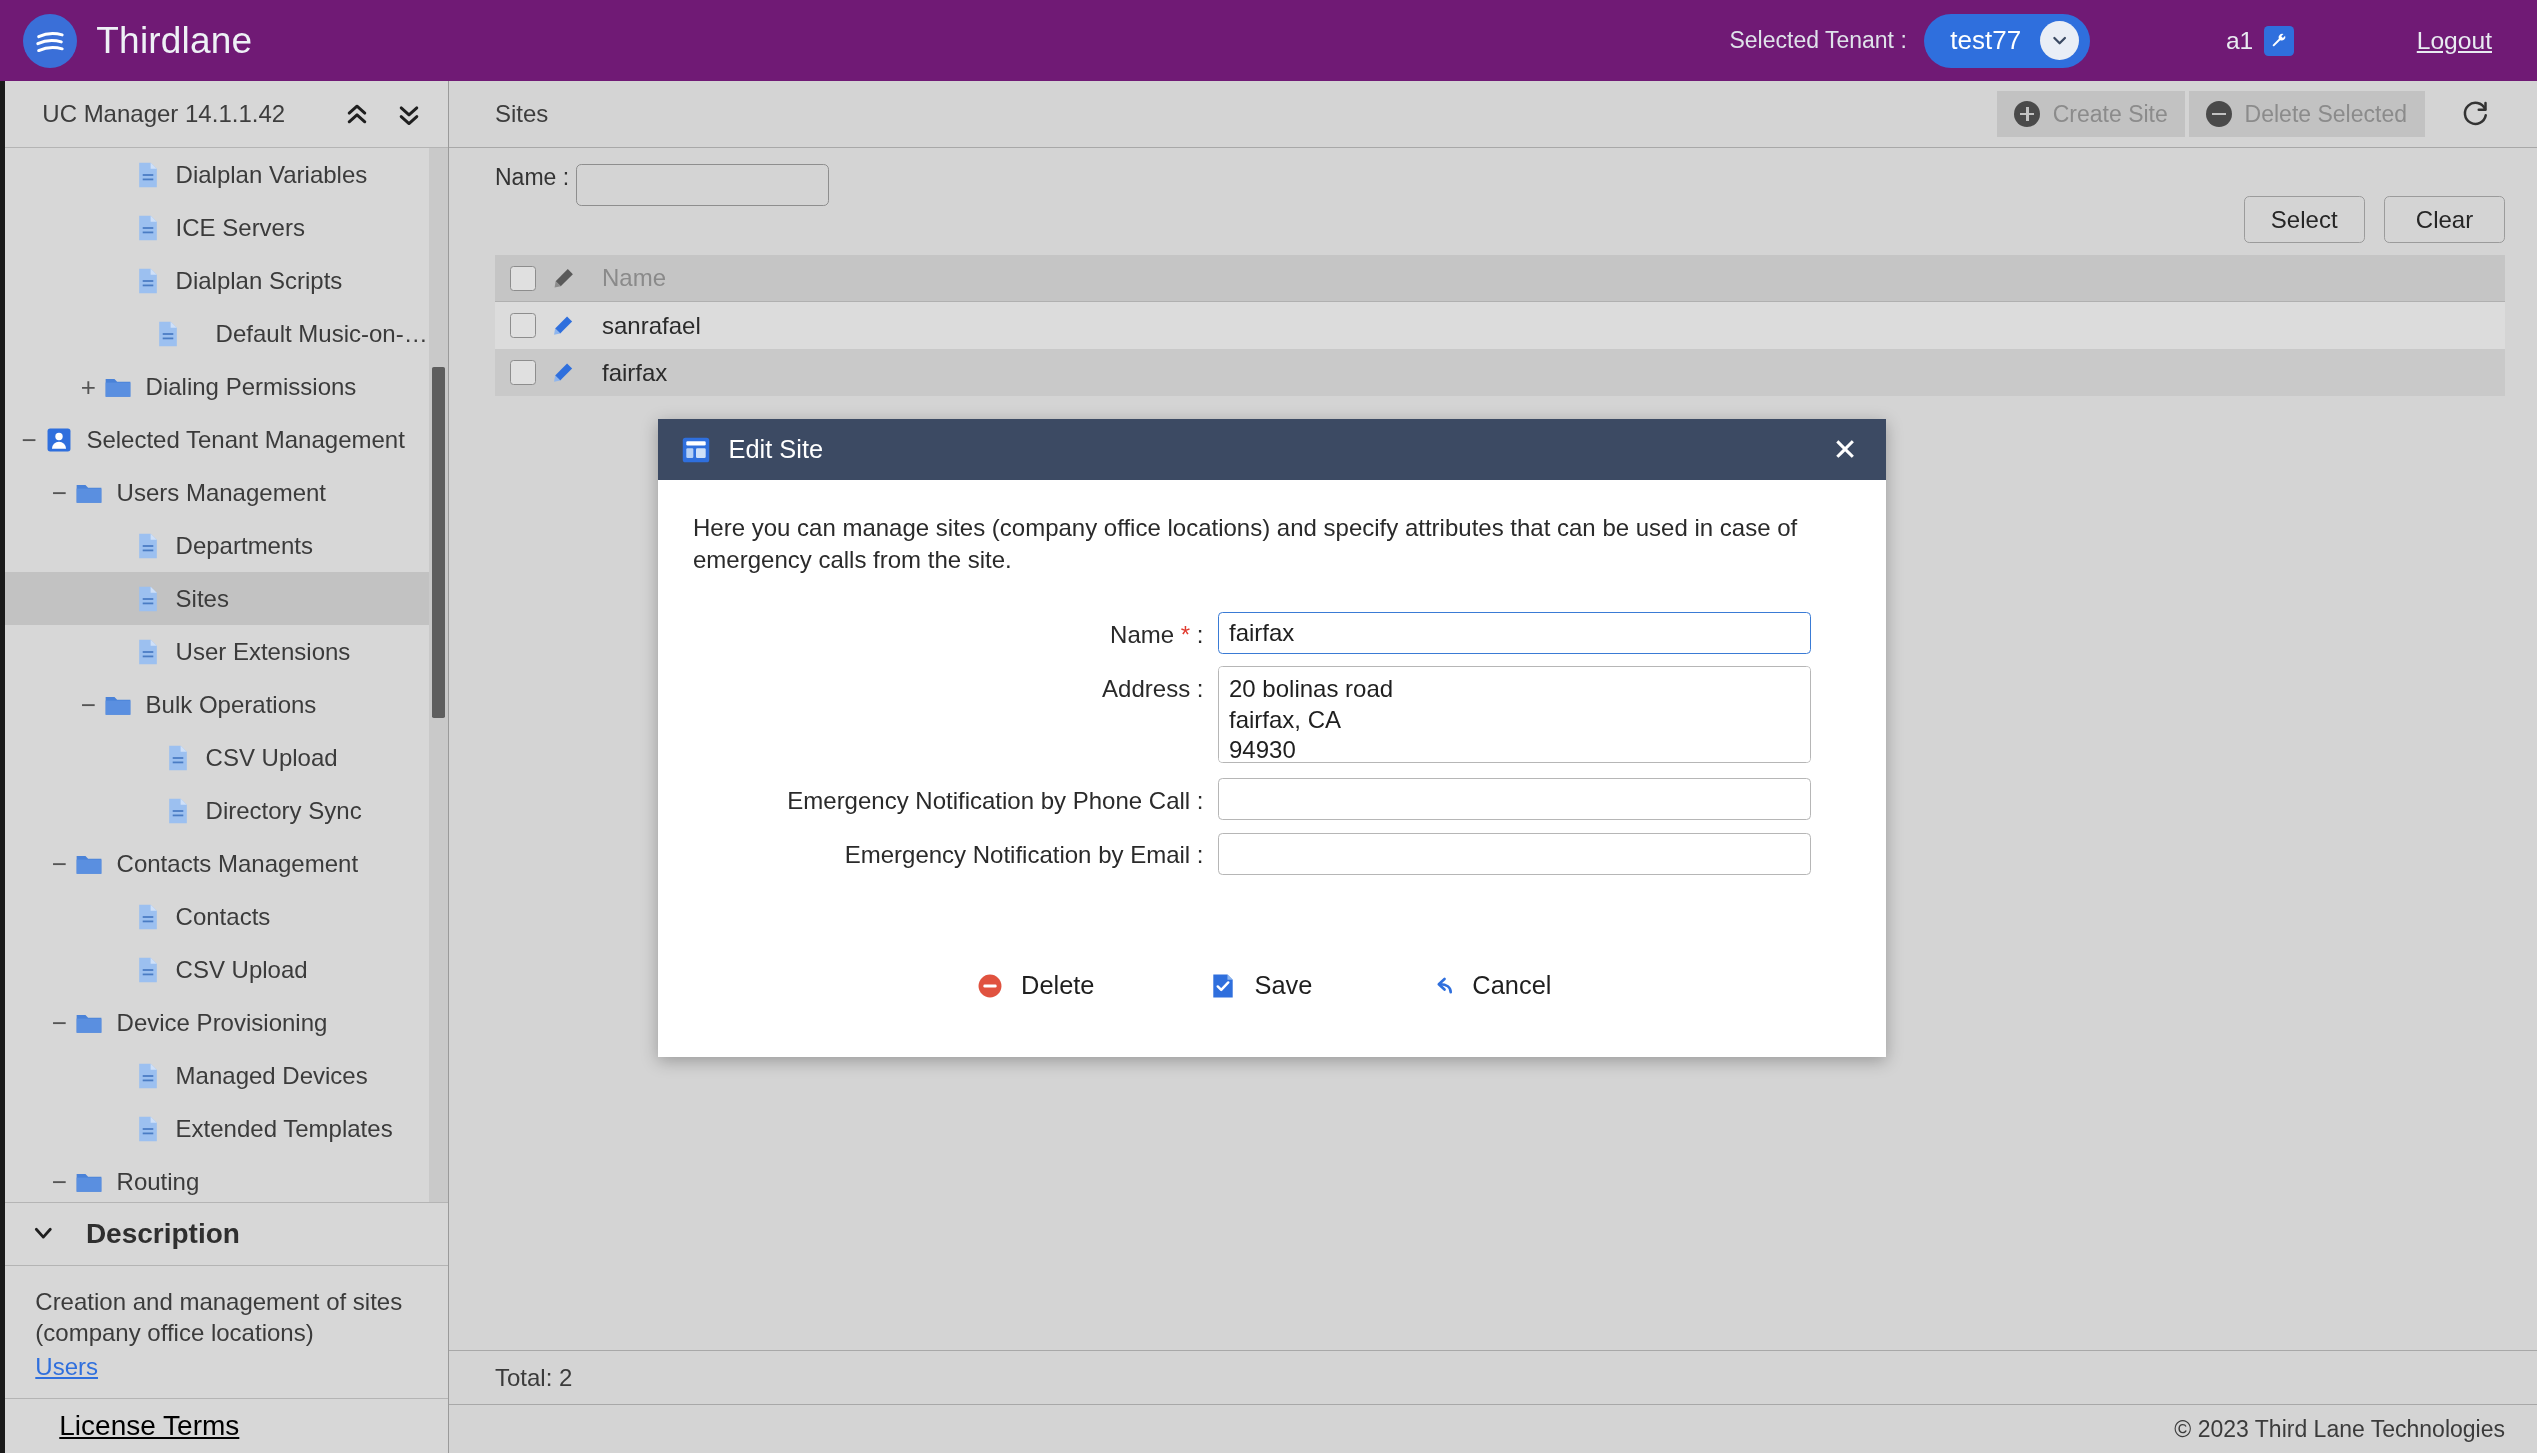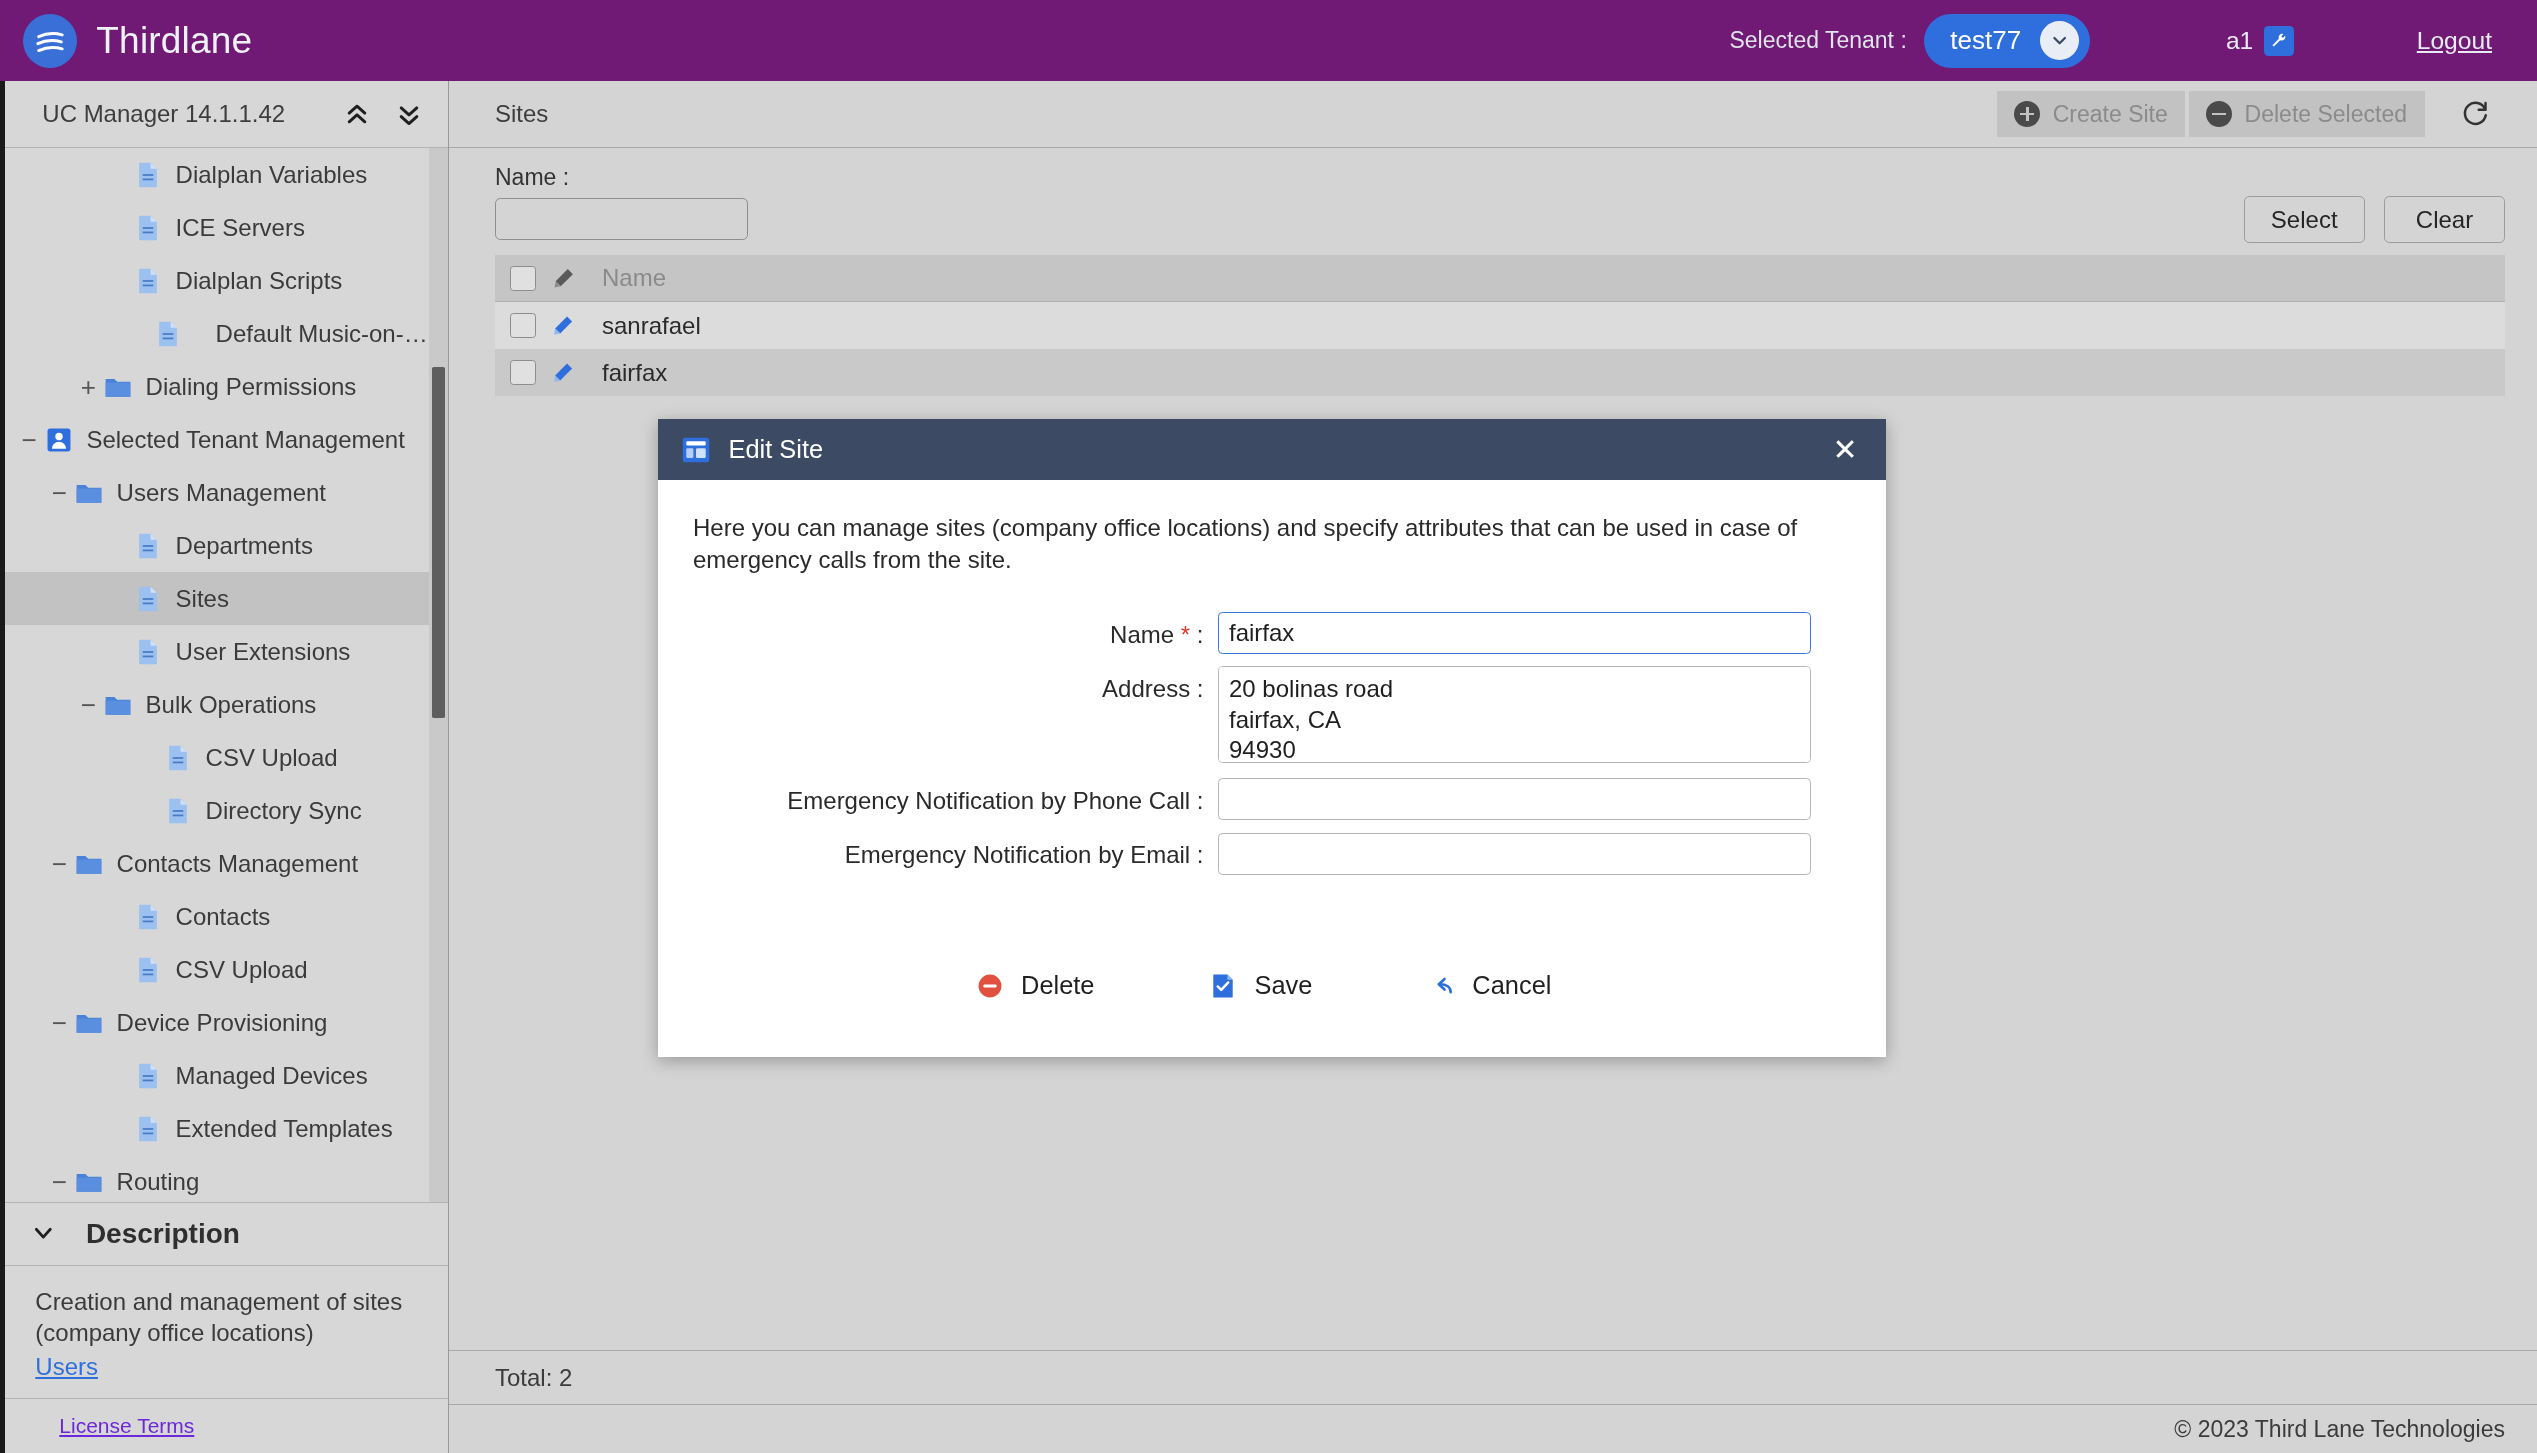--- a/index.html
+++ b/index.html
@@ -131,7 +131,7 @@
   #filter-bar {
     flex: 0 0 auto; padding: 16px 32px 12.3px 46px; display: flex; align-items: flex-start;
   }
-  #filter-left { display: flex; flex-direction: column; gap: 7px; }
+  #filter-left { display: flex; gap: 7px; }
   #filter-label { font-size: 23px; color: #333; }
   #name-filter {
     width: 253px; height: 42px; background: #d4d4d4;

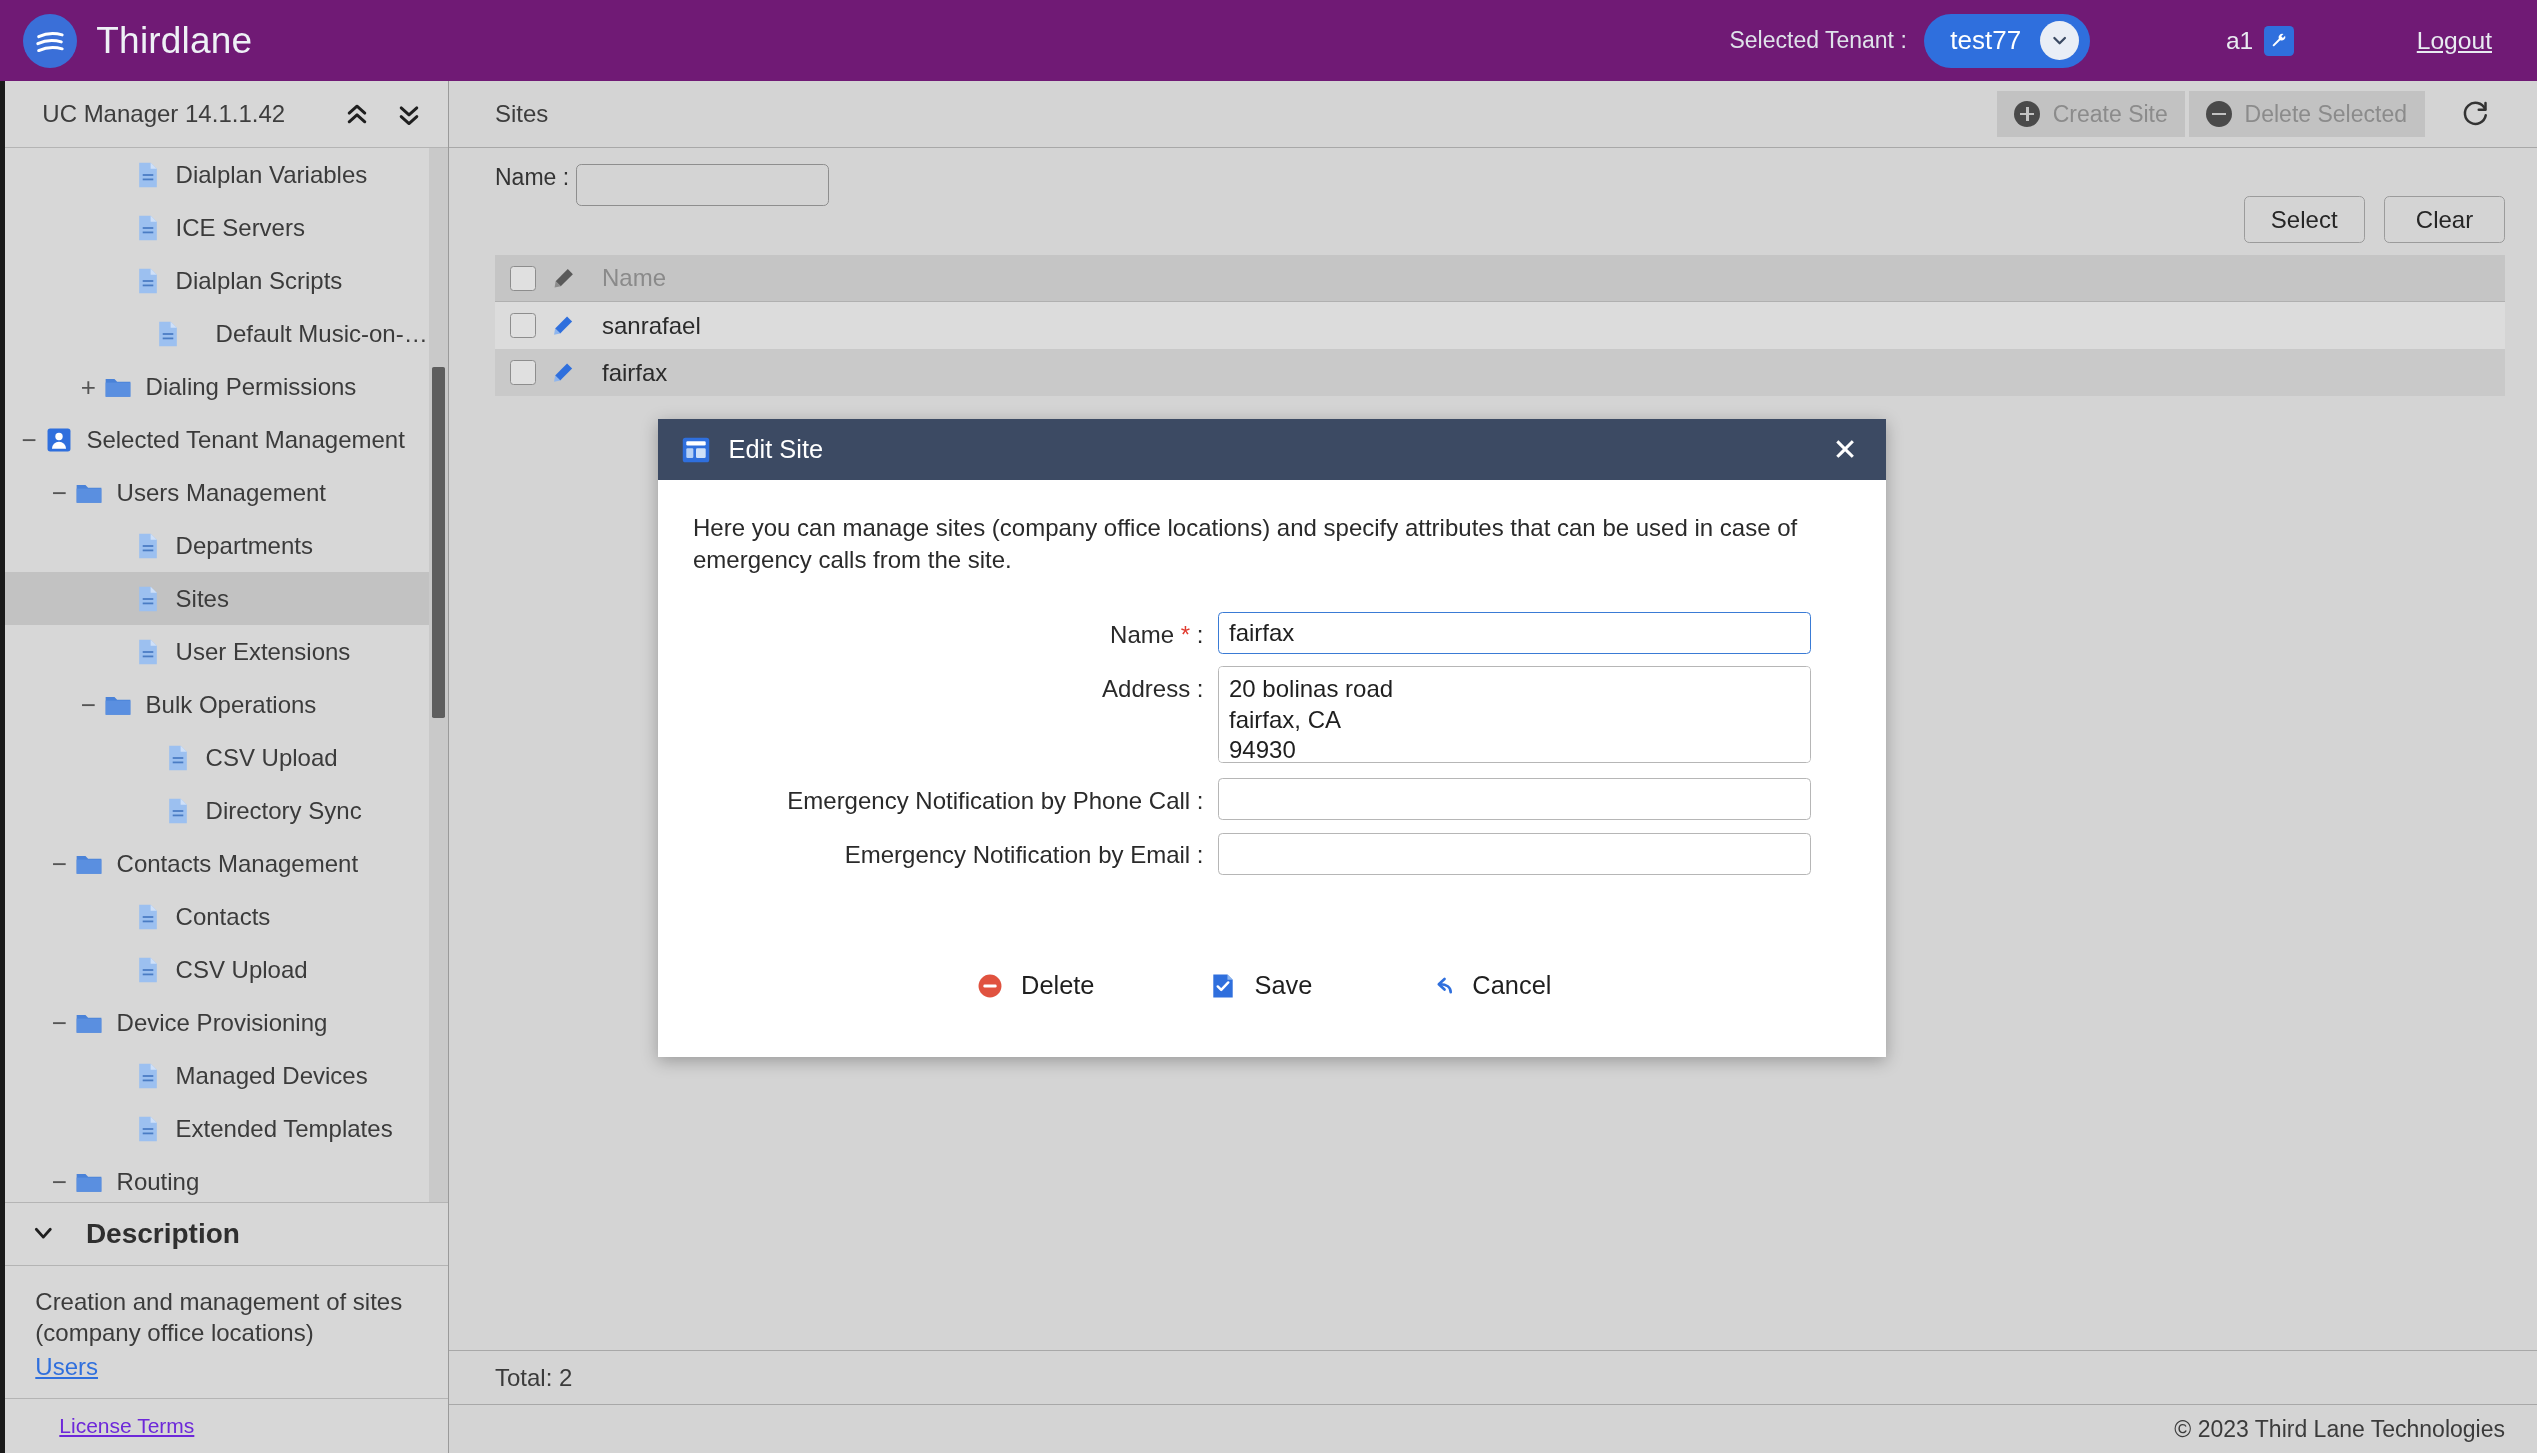--- a/index.html
+++ b/index.html
@@ -105,7 +105,7 @@
   #desc-text { font-size: 24px; color: #3b3b3b; line-height: 1.32; }
   #help-link { font-size: 24px; color: #2f6fdd; text-decoration: underline; cursor: pointer; display: inline-block; margin-top: 3.5px; }
   #license-bar { flex: 0 0 auto; height: 54px; display: flex; align-items: center; padding-left: 54px; }
-  #license-link { font-size: 21px; color: #6d28d9; text-decoration: underline; cursor: pointer; }
+  #license-link { font-size: 28px; color: #000000; text-decoration: underline; cursor: pointer; }
 
   
   #main {

